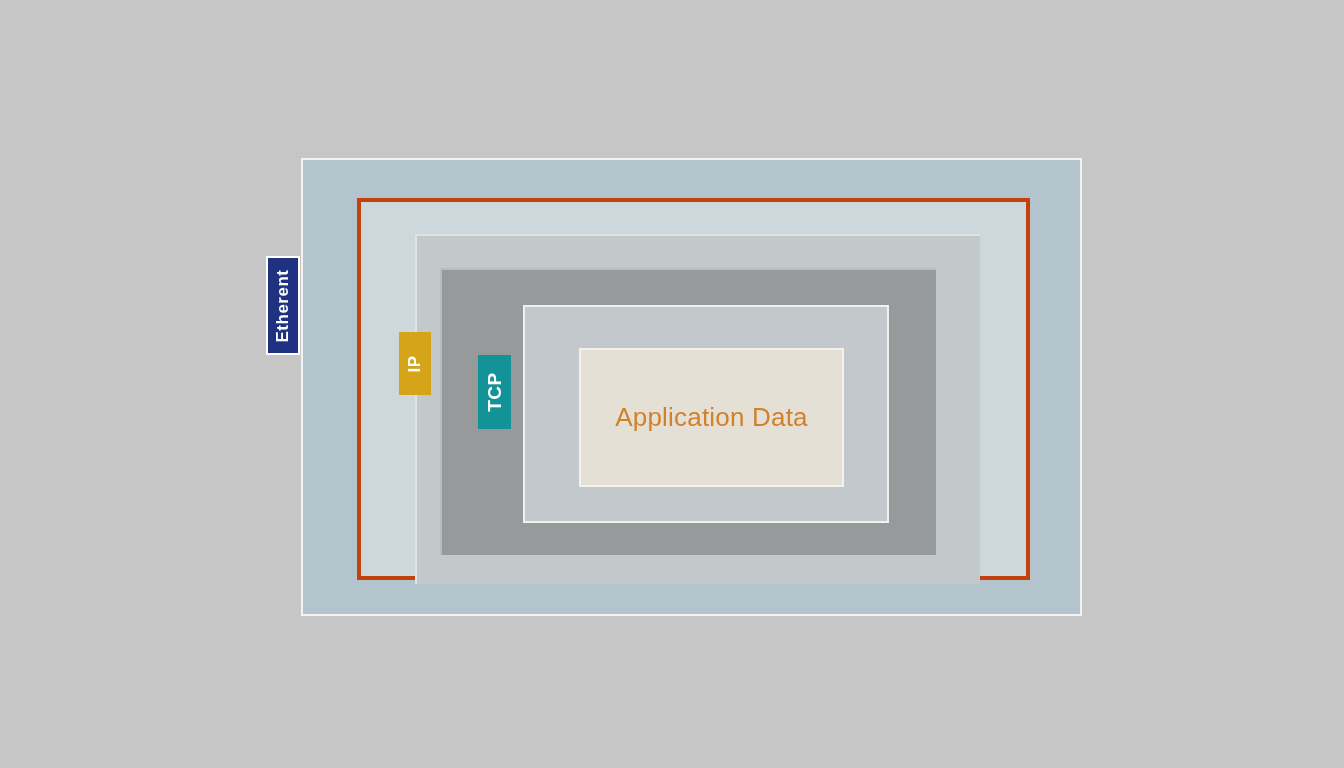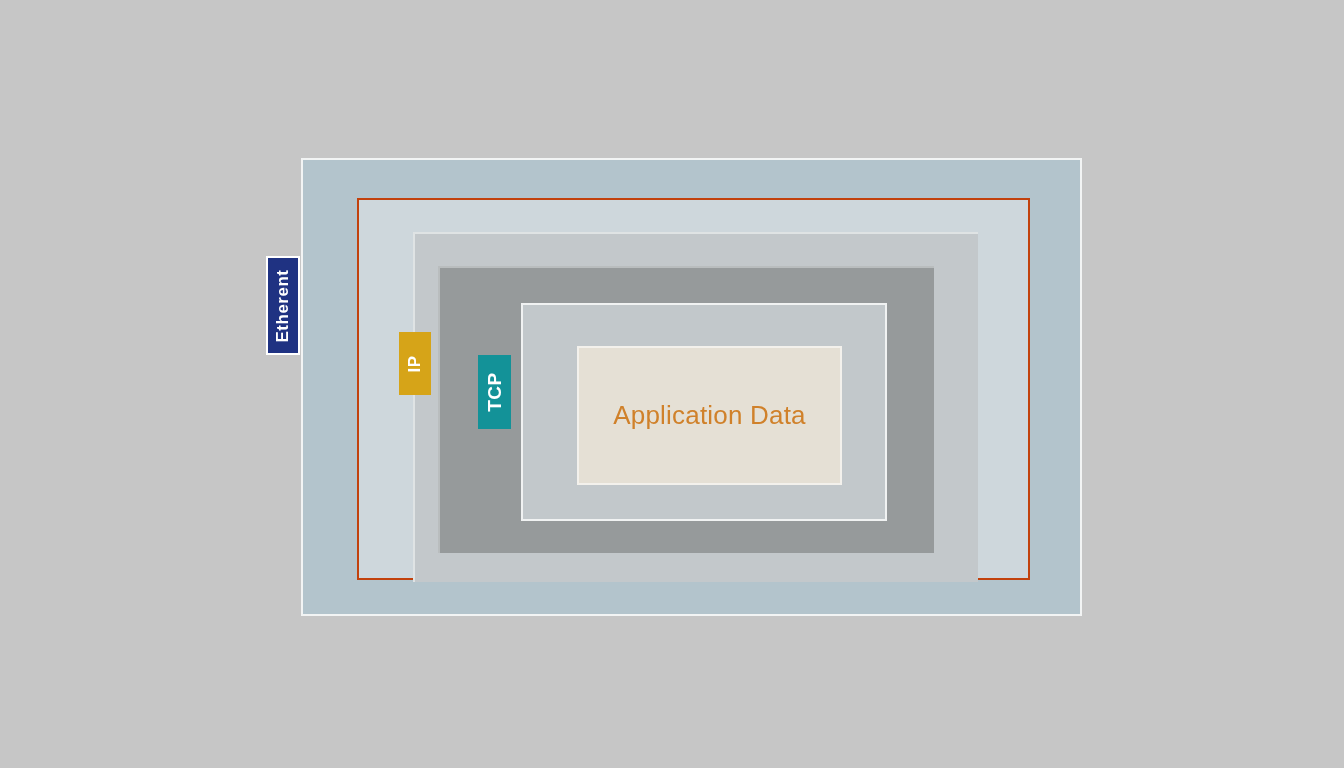--- a/index.html
+++ b/index.html
@@ -44,7 +44,7 @@
     width: 673px;
     height: 382px;
     background: #ced7dc;
-    border: 2px solid #c2410c;
+    border: 4px solid #c2410c;
     padding-left: 20px;
   }
 

